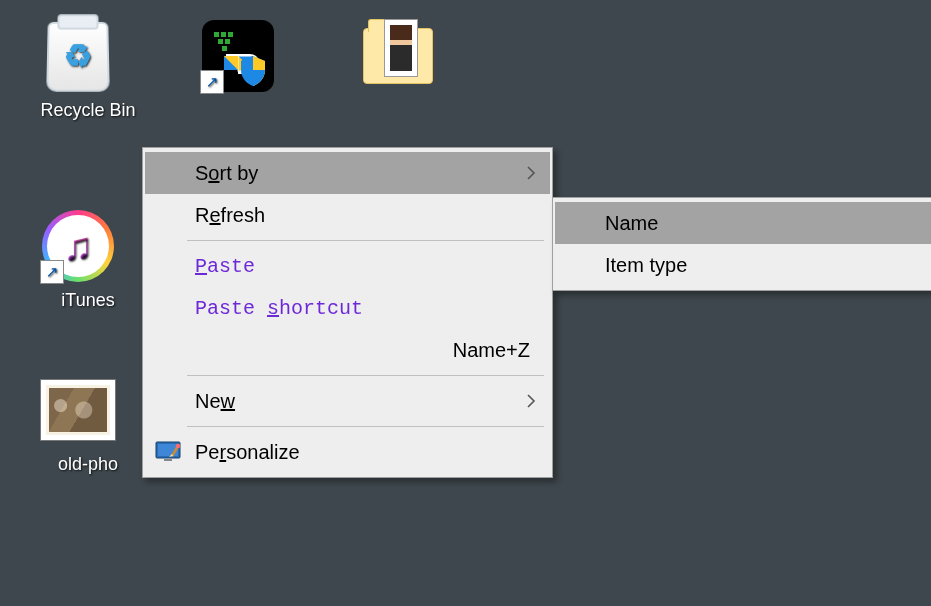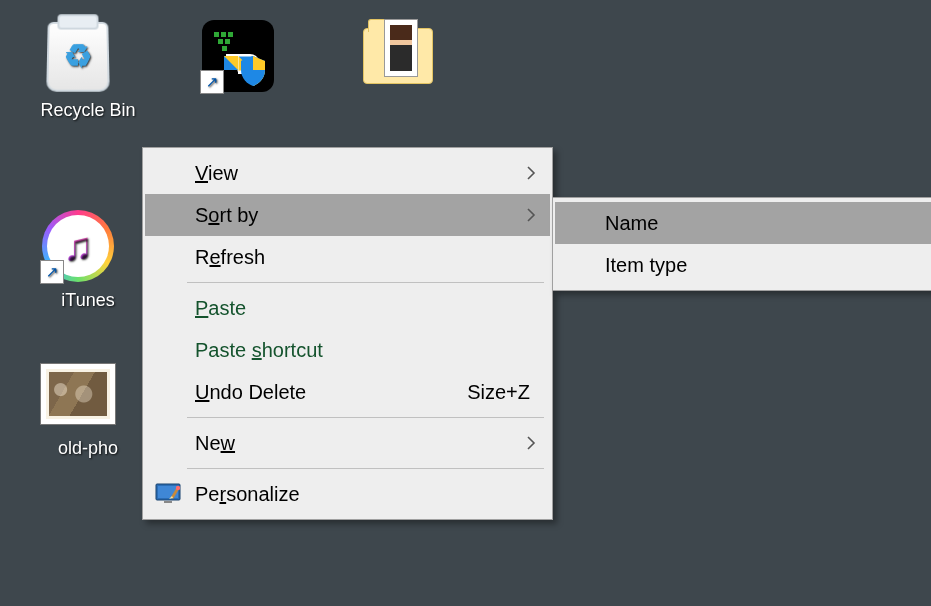--- a/index.html
+++ b/index.html
@@ -256,16 +256,6 @@
 
 <div class="menu" id="main-menu">
   <ul>
-    <li>
-      <span>
-        <span></span><span class="mnemonic">V</span><span>iew</span>
-      </span>
-      <span class="arrow">
-        <svg width="10" height="16" viewBox="0 0 10 16">
-            <path d="M2 2 L8 8 L2 14" stroke="#555" stroke-width="1.6" fill="none"></path>
-          </svg>
-      </span>
-    </li>
     <li class="hover">
       <span>
         <span>S</span><span class="mnemonic">o</span><span>rt by</span>

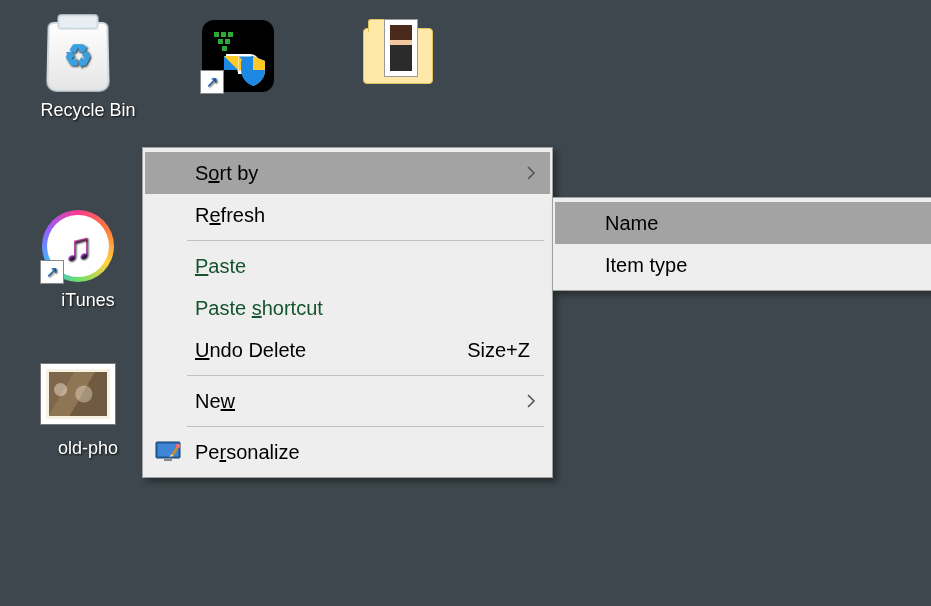--- a/index.html
+++ b/index.html
@@ -73,7 +73,7 @@
     white-space: nowrap;
   }
   .menu li.hover { background: #a3a3a3; }
-  .menu li.disabled { color: #14532d; }
+  .menu li.disabled { color: #6d28d9; font-family: Liberation Mono, monospace; }
   .menu .sep {
     height: 1px;
     background: #c0c0c0;

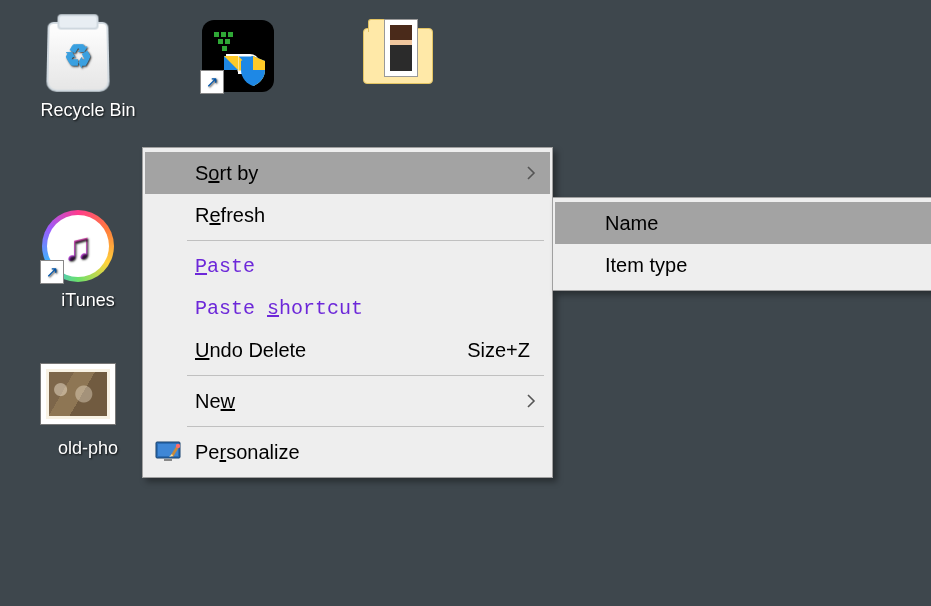--- a/index.html
+++ b/index.html
@@ -285,9 +285,6 @@
       </span>
     </li>
     <li>
-      <span>
-        <span></span><span class="mnemonic">U</span><span>ndo Delete</span>
-      </span>
       <span class="shortcut">Size+Z</span>
     </li>
   </ul>

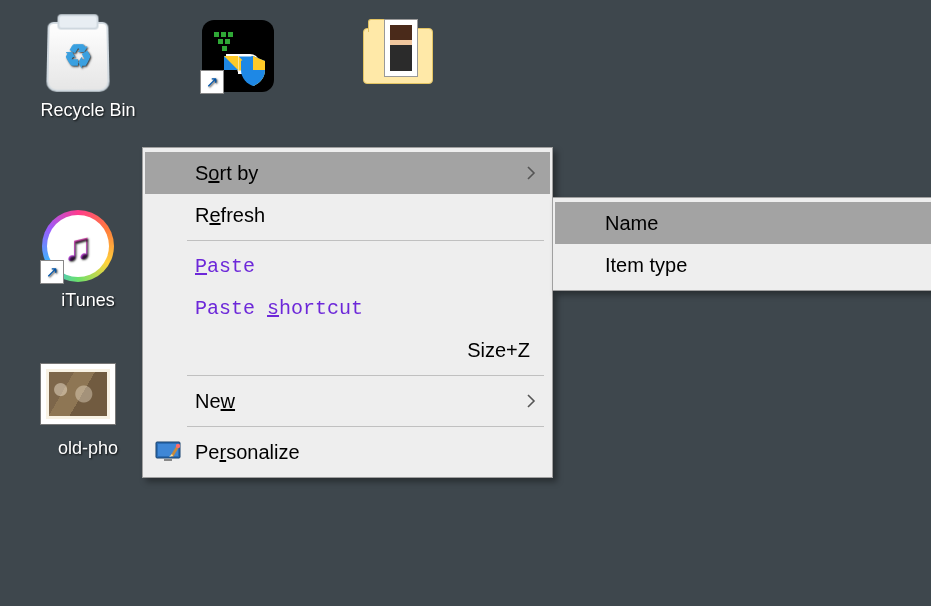--- a/index.html
+++ b/index.html
@@ -285,7 +285,7 @@
       </span>
     </li>
     <li>
-      <span class="shortcut">Size+Z</span>
+      <span class="shortcut">Name+Z</span>
     </li>
   </ul>
   <div class="sep"></div>

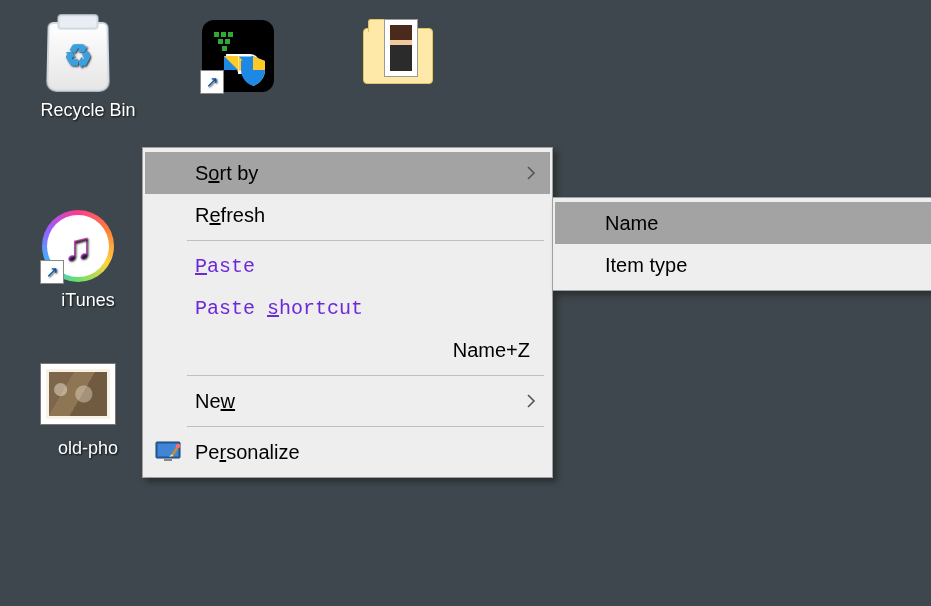--- a/index.html
+++ b/index.html
@@ -245,7 +245,7 @@
   <div class="label">iTunes</div>
 </div>
 
-<div class="desktop-icon" style="left:18px; top:356px;">
+<div class="desktop-icon" style="left:18px; top:372px;">
   <div class="icon-box">
     <div class="art-oldphoto">
         <div class="sepia"></div>

